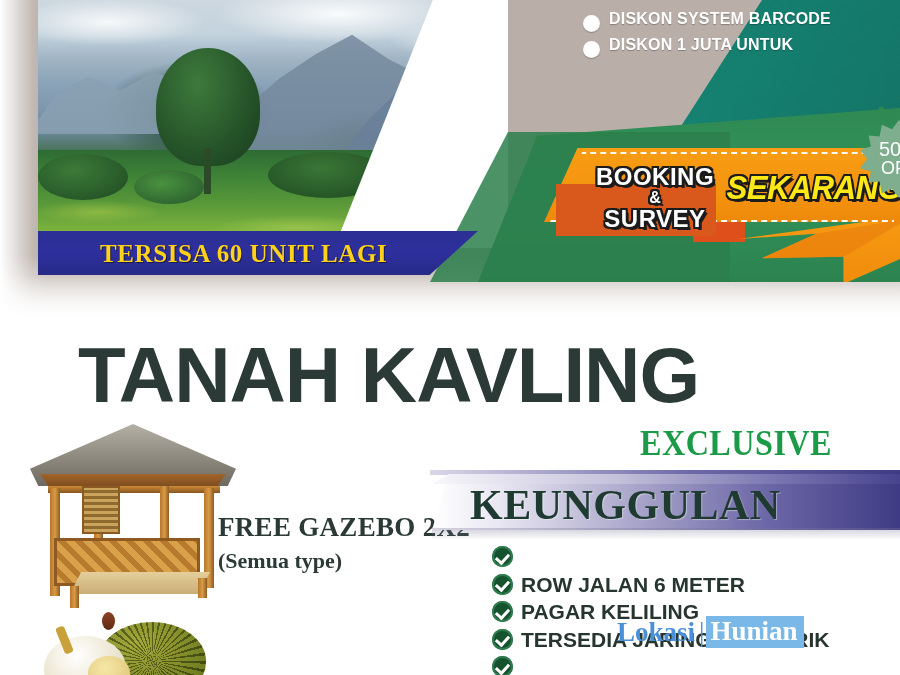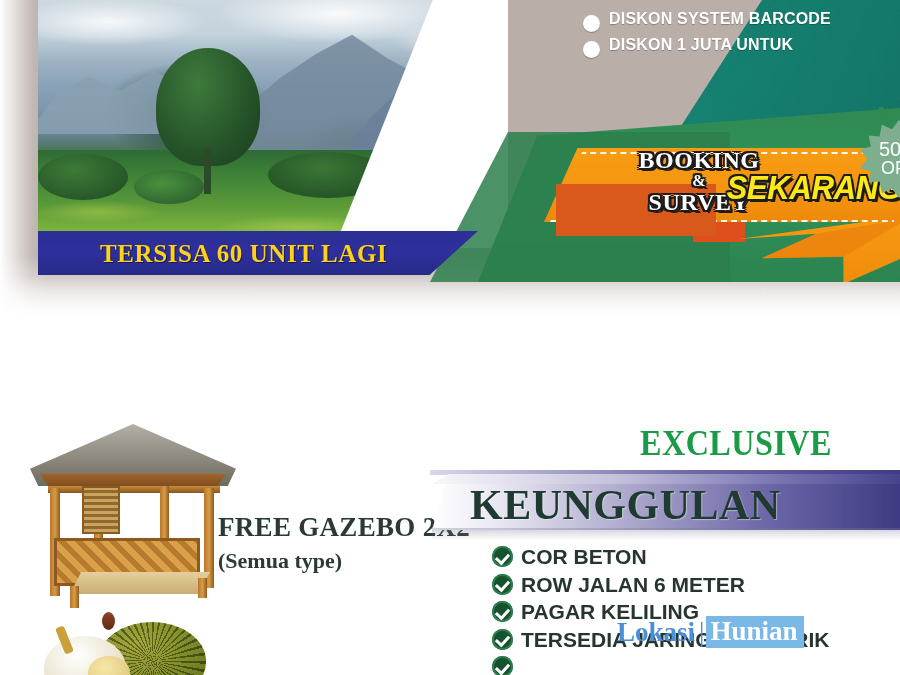--- a/index.html
+++ b/index.html
@@ -153,14 +153,13 @@
     background:#d9591c;
   }
   .bs-block{
-    position:absolute;left:552px;top:148px;width:130px;text-align:center;
-    color:#ffffff;font-family:Liberation Serif, serif;font-weight:bold;
+    position:absolute;left:552px;top:165px;width:130px;text-align:center;
+    color:#ffffff;font-family:Liberation Sans, sans-serif;font-weight:bold;
     text-shadow:
       2px 0 0 #1c1c1c,-2px 0 0 #1c1c1c,0 2px 0 #1c1c1c,0 -2px 0 #1c1c1c,
       2px 2px 0 #1c1c1c,-2px 2px 0 #1c1c1c,2px -2px 0 #1c1c1c,-2px -2px 0 #1c1c1c,
       3px 3px 0 #1c1c1c;
     line-height:1;
-    margin-left:44px;
   }
   .bs-block .l1{font-size:24px;letter-spacing:.5px;}
   .bs-block .l2{font-size:16px;margin:1px 0;}

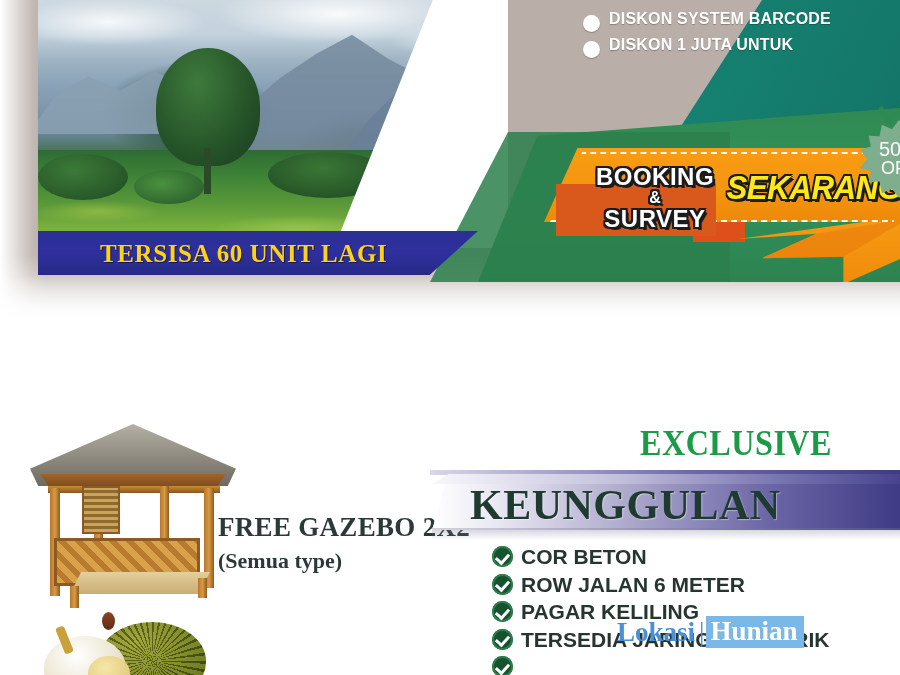--- a/index.html
+++ b/index.html
@@ -411,6 +411,7 @@
     <div class="blue-ribbon-text">TERSISA 60 UNIT LAGI</div>
   </div>
 
+  <div class="headline">TANAH KAVLING</div>
   <div class="exclusive">EXCLUSIVE</div>
   <div class="excl-rule"></div>
 

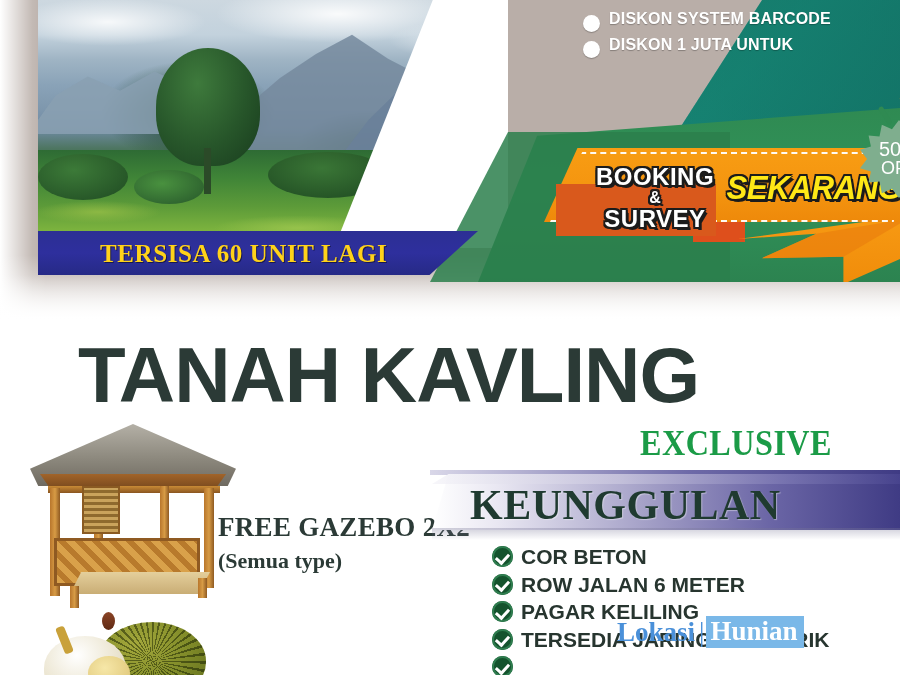--- a/index.html
+++ b/index.html
@@ -449,7 +449,6 @@
   <div class="feat-list">
     <div class="feat-row">
       <span class="check-ico"></span>
-      <span class="feat-text">COR BETON</span>
     </div>
     <div class="feat-row">
       <span class="check-ico"></span>

